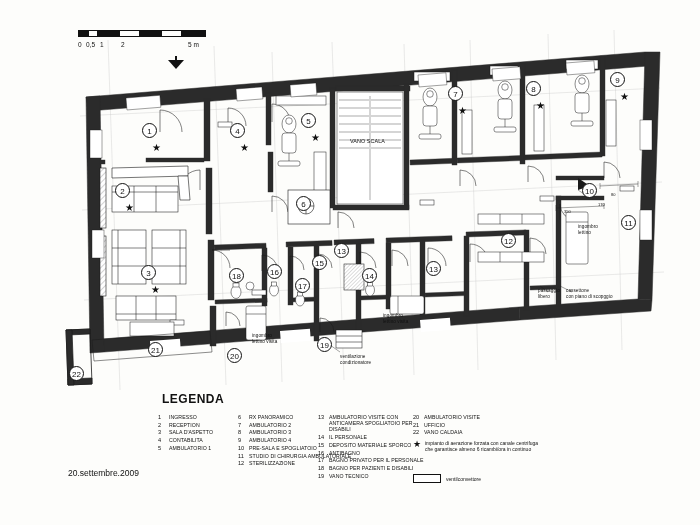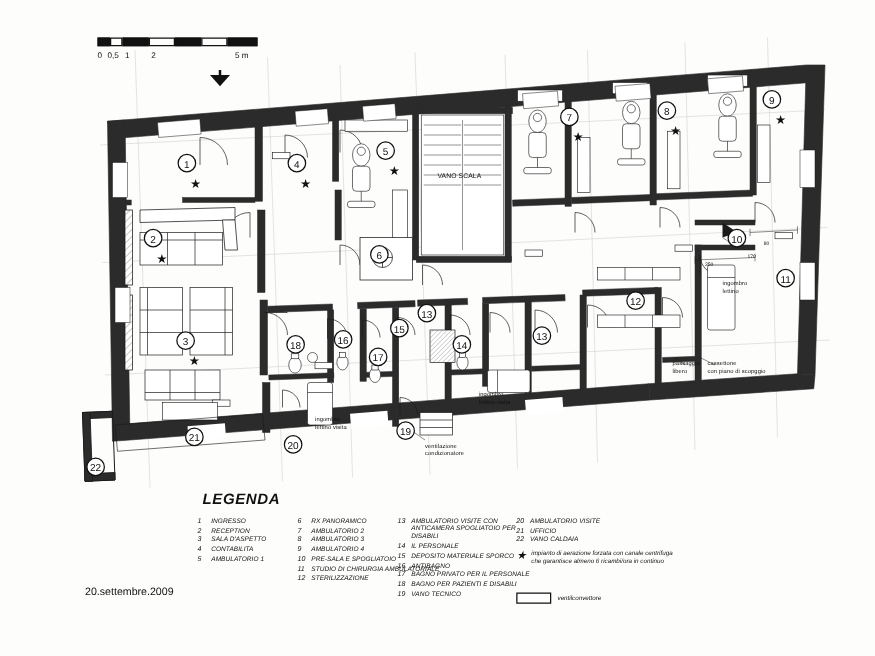--- a/index.html
+++ b/index.html
@@ -114,7 +114,6 @@
     top: 392px;
     width: 520px;
     height: 100px;
-    font-style: italic;
   }
   .legend-title {
     position: absolute;

